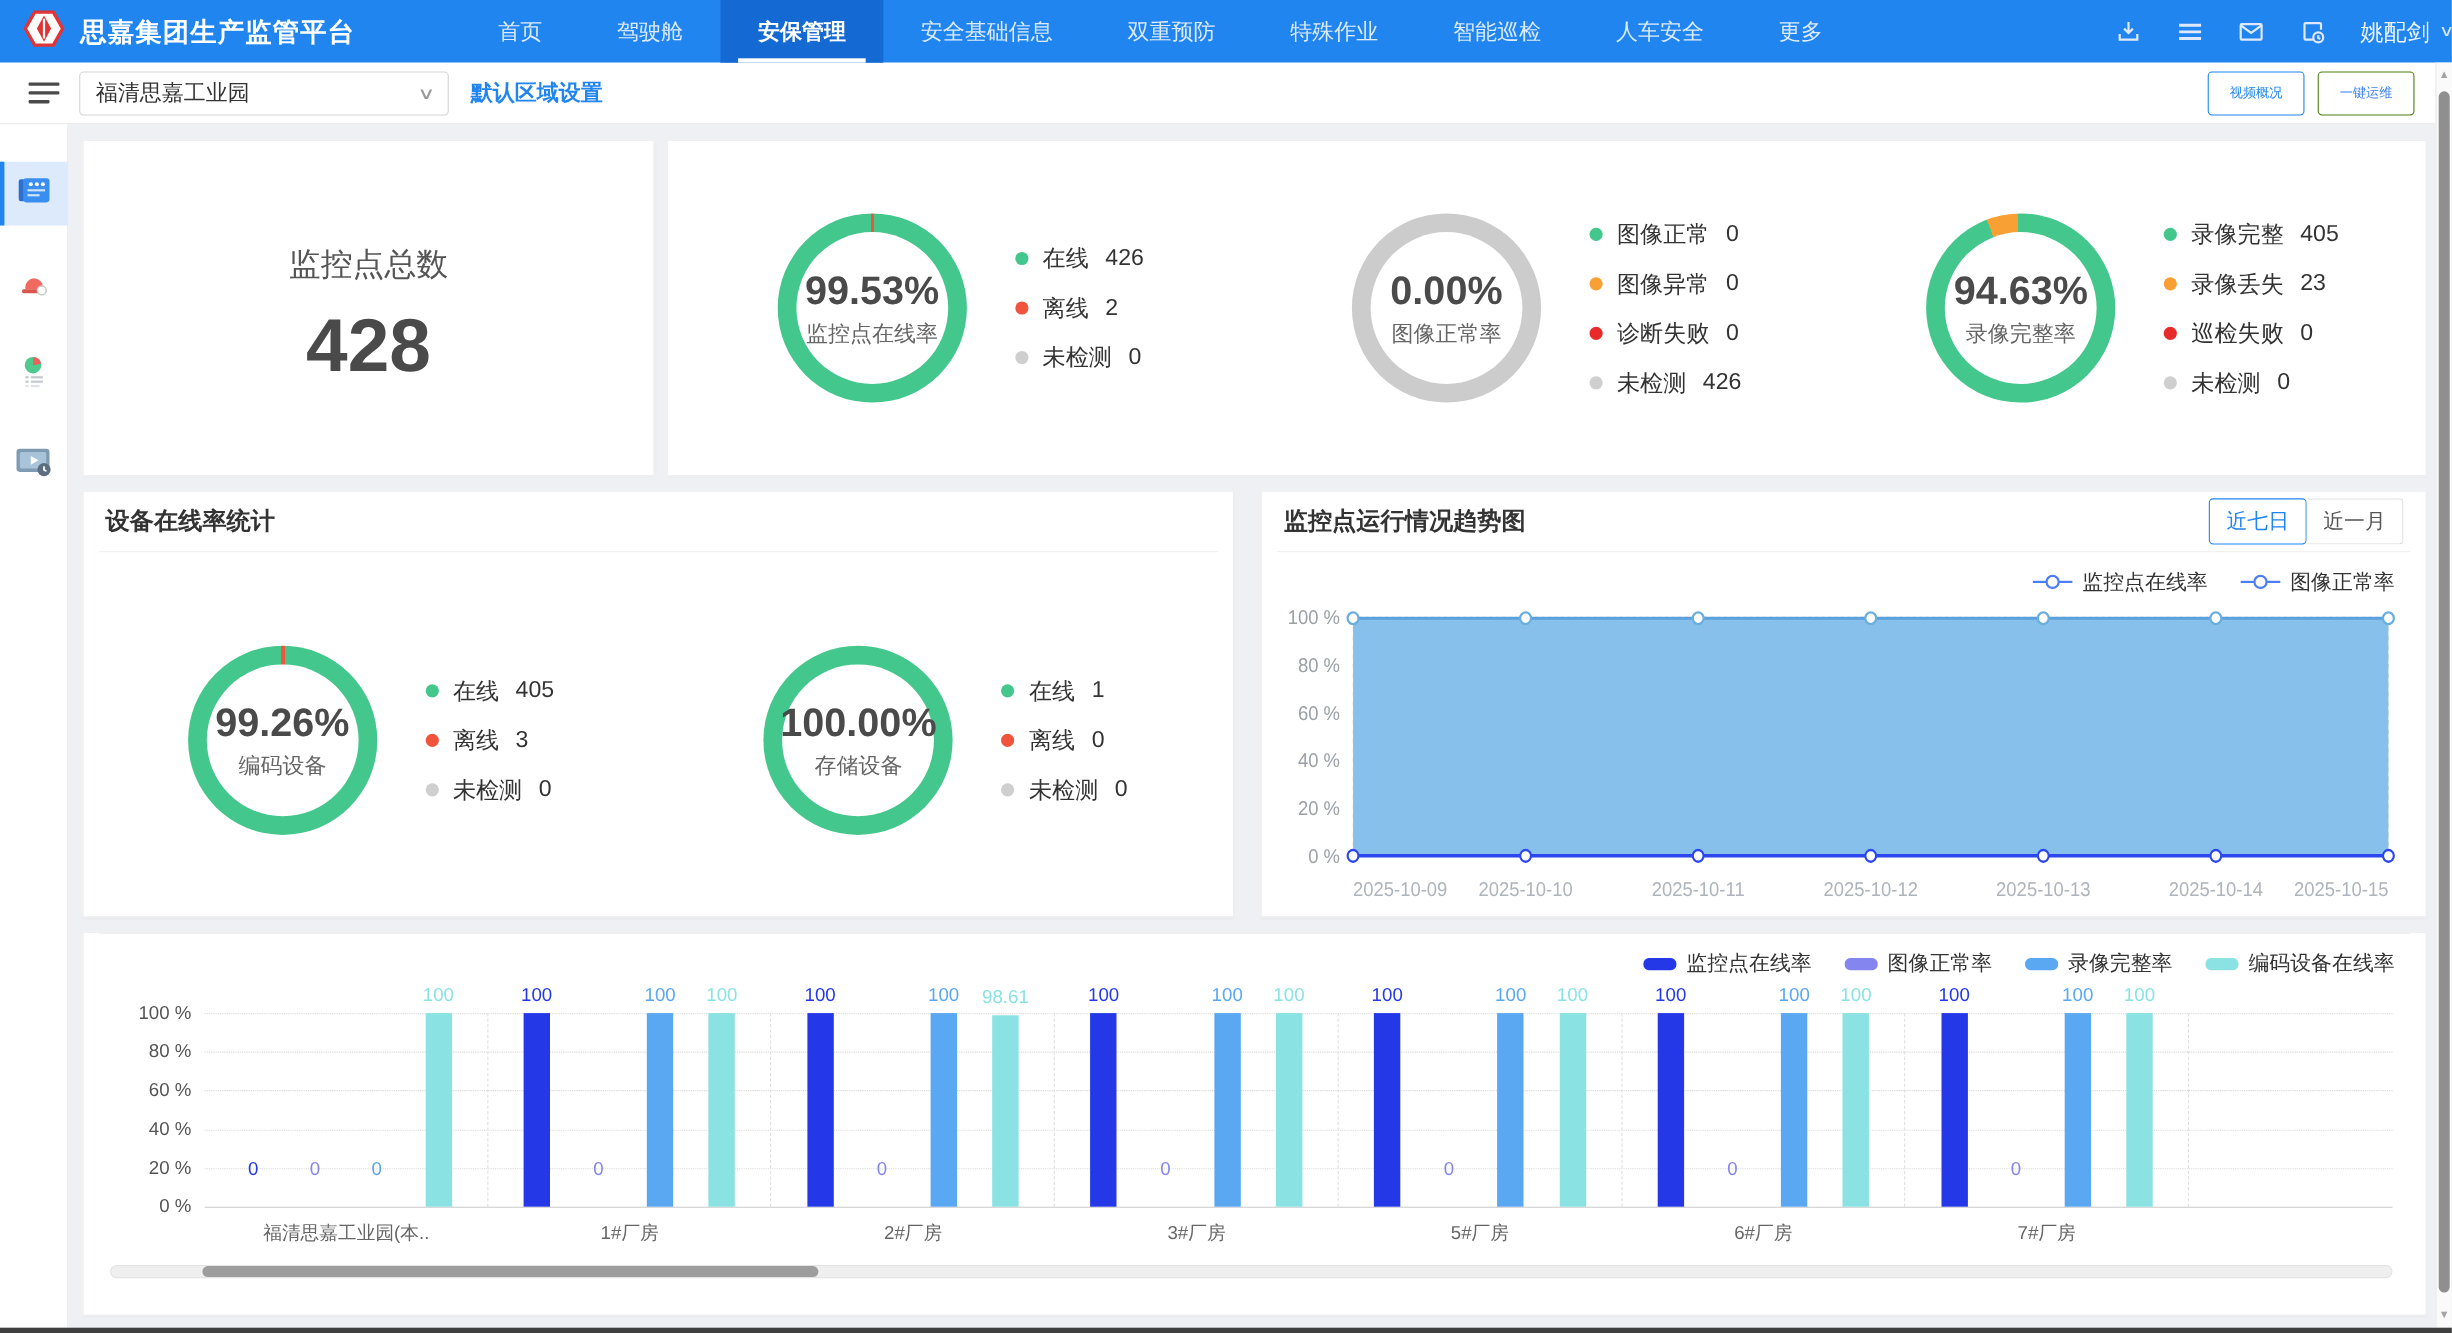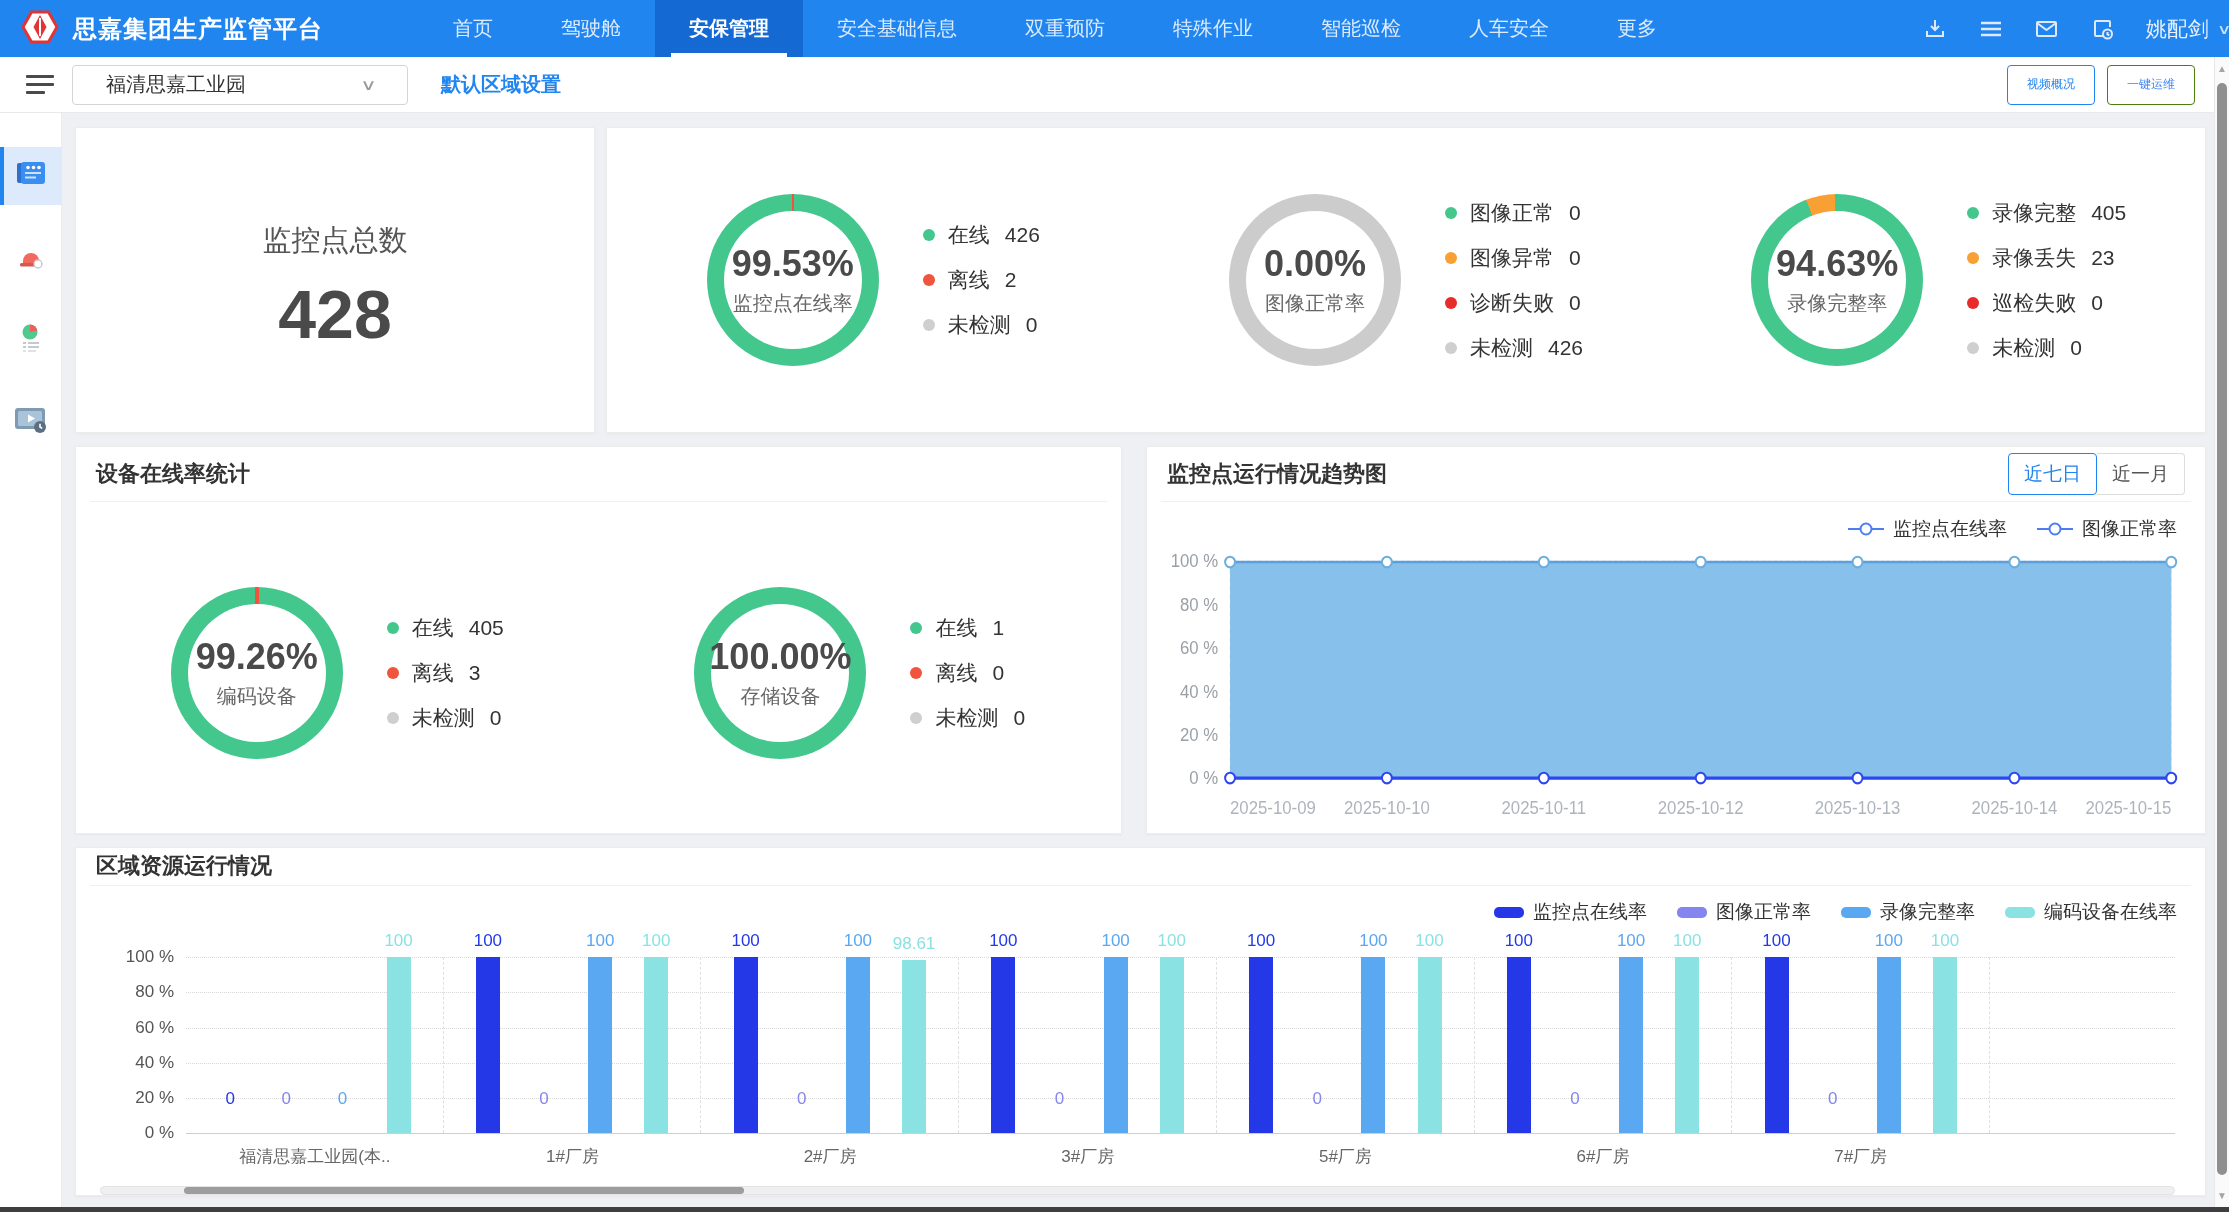--- a/index.html
+++ b/index.html
@@ -24,7 +24,7 @@
   .collapse-icon { width:30px; margin:0 16px 0 8px; cursor:pointer; }
   .collapse-icon span { display:block; height:3px; background:#4a4a4a; border-radius:1px; margin-bottom:5px; }
   .collapse-icon span:nth-child(1){width:28px;} .collapse-icon span:nth-child(2){width:28px;} .collapse-icon span:nth-child(3){width:19px; margin-bottom:0;}
-  .region-select { width:336px; height:40px; border:1px solid #d5d5d5; border-radius:4px; display:flex; align-items:center; justify-content:space-between; padding:0 33px; font-size:20px; color:#333; cursor:pointer; margin-right:33px; background:#fff; }
+  .region-select { width:336px; height:40px; border:1px solid #d5d5d5; border-radius:4px; display:flex; align-items:center; justify-content:space-between; padding:0 14px; font-size:20px; color:#333; cursor:pointer; margin-right:20px; background:#fff; }
   .select-chev { color:#999; font-size:15px; transform:scaleX(1.5); }
   .region-link { color:#2185f0; font-size:20px; font-weight:bold; cursor:pointer; text-decoration:none; }
   .toolbar-right { margin-left:auto; display:flex; gap:12px; margin-right:16px; }

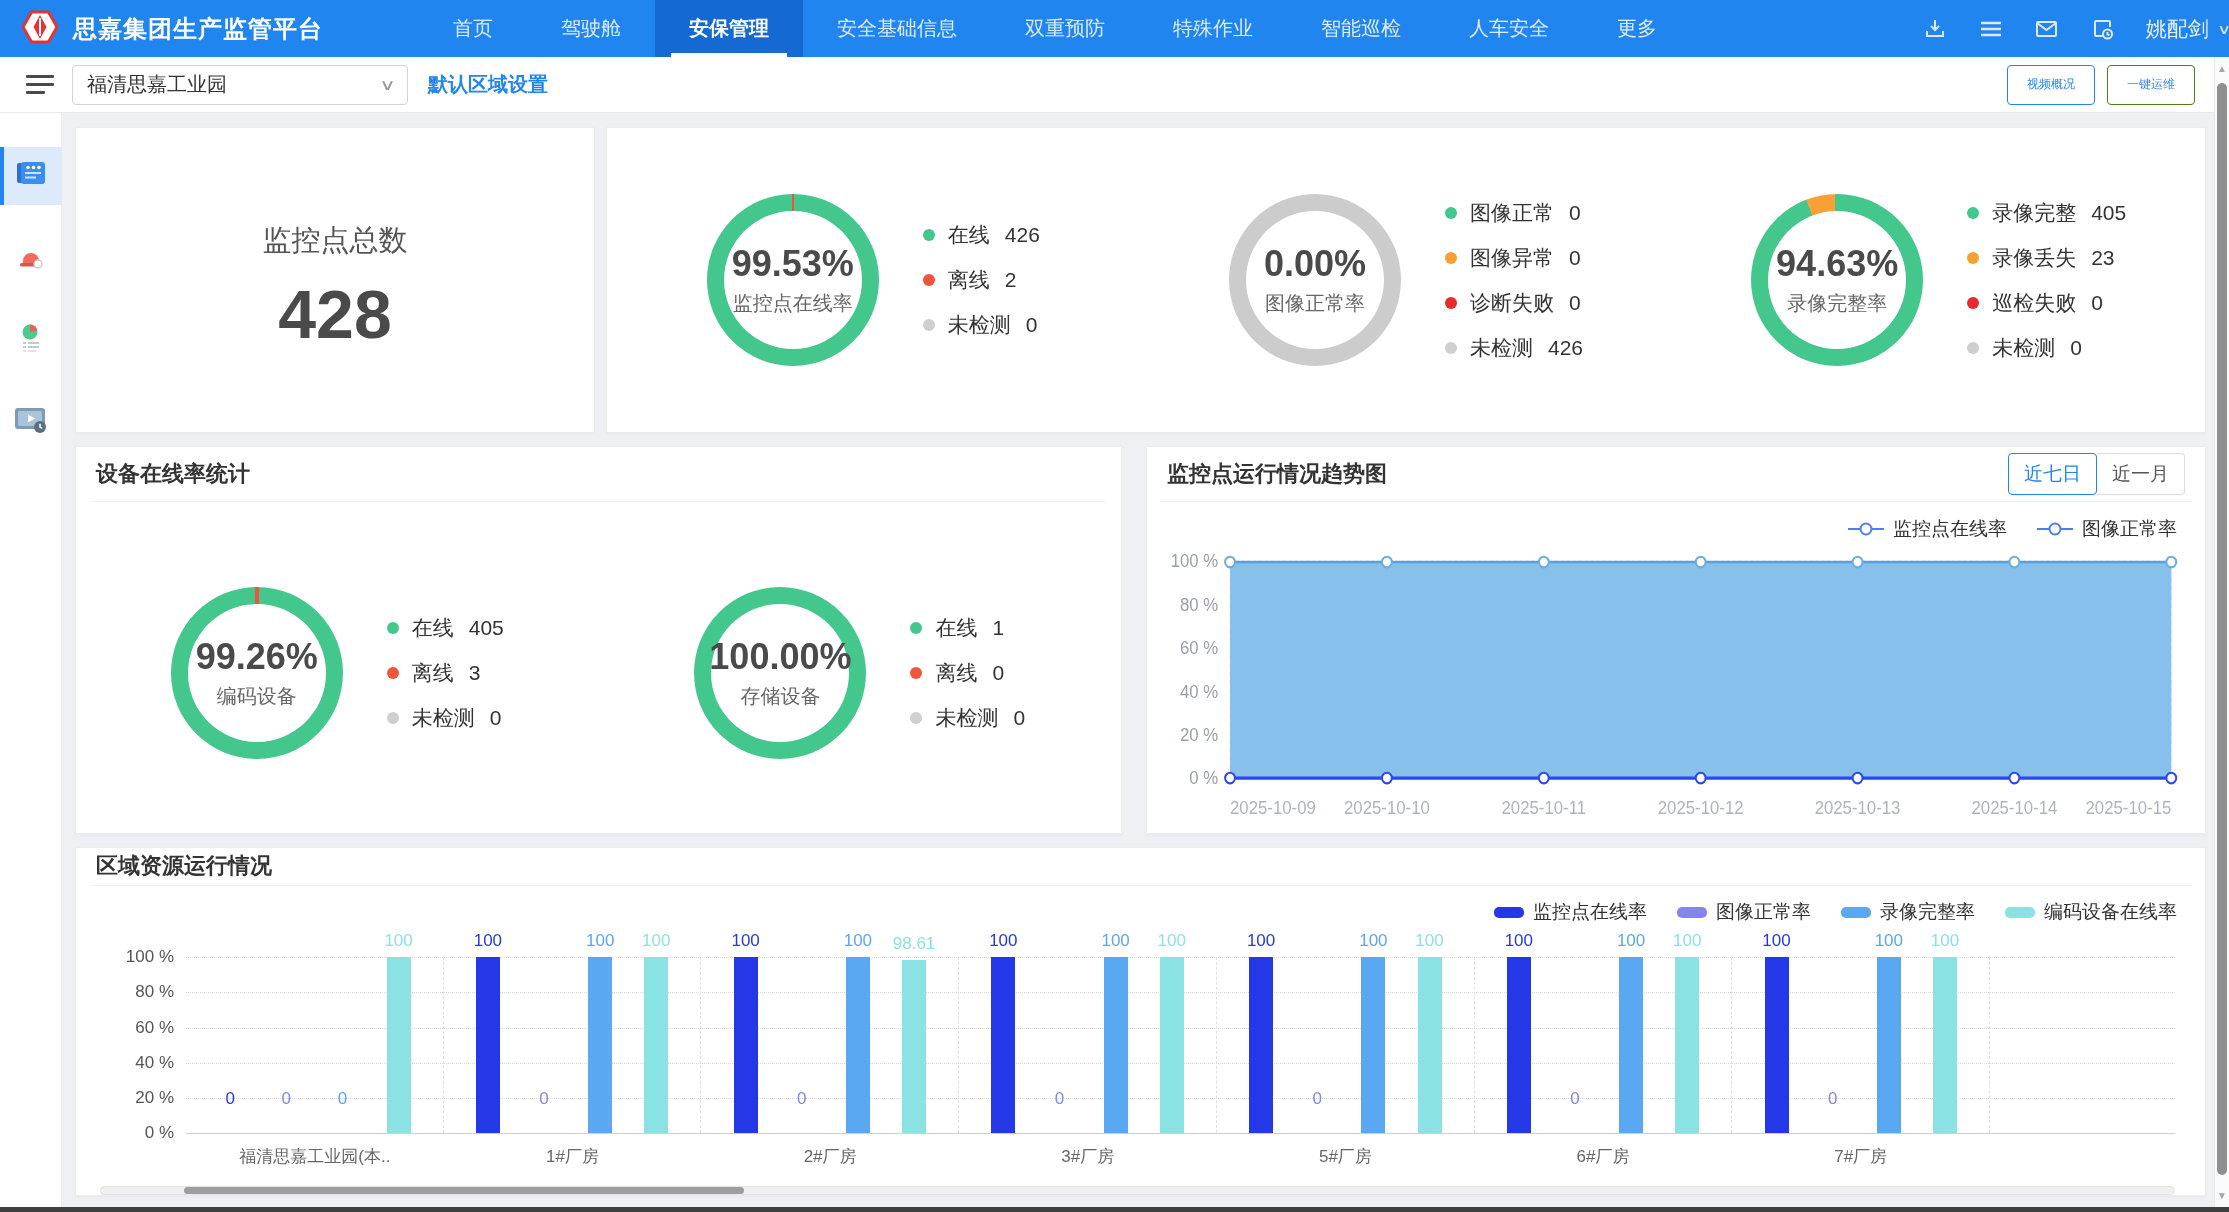--- a/index.html
+++ b/index.html
@@ -454,9 +454,6 @@
     </div>
 
     <div class="card row3">
-      <div class="card-header">
-        <span class="card-title">区域资源运行情况</span>
-      </div>
       <div class="card-divider"></div>
       <div class="chart-legend-row">
           <div class="chart-legend-item">

